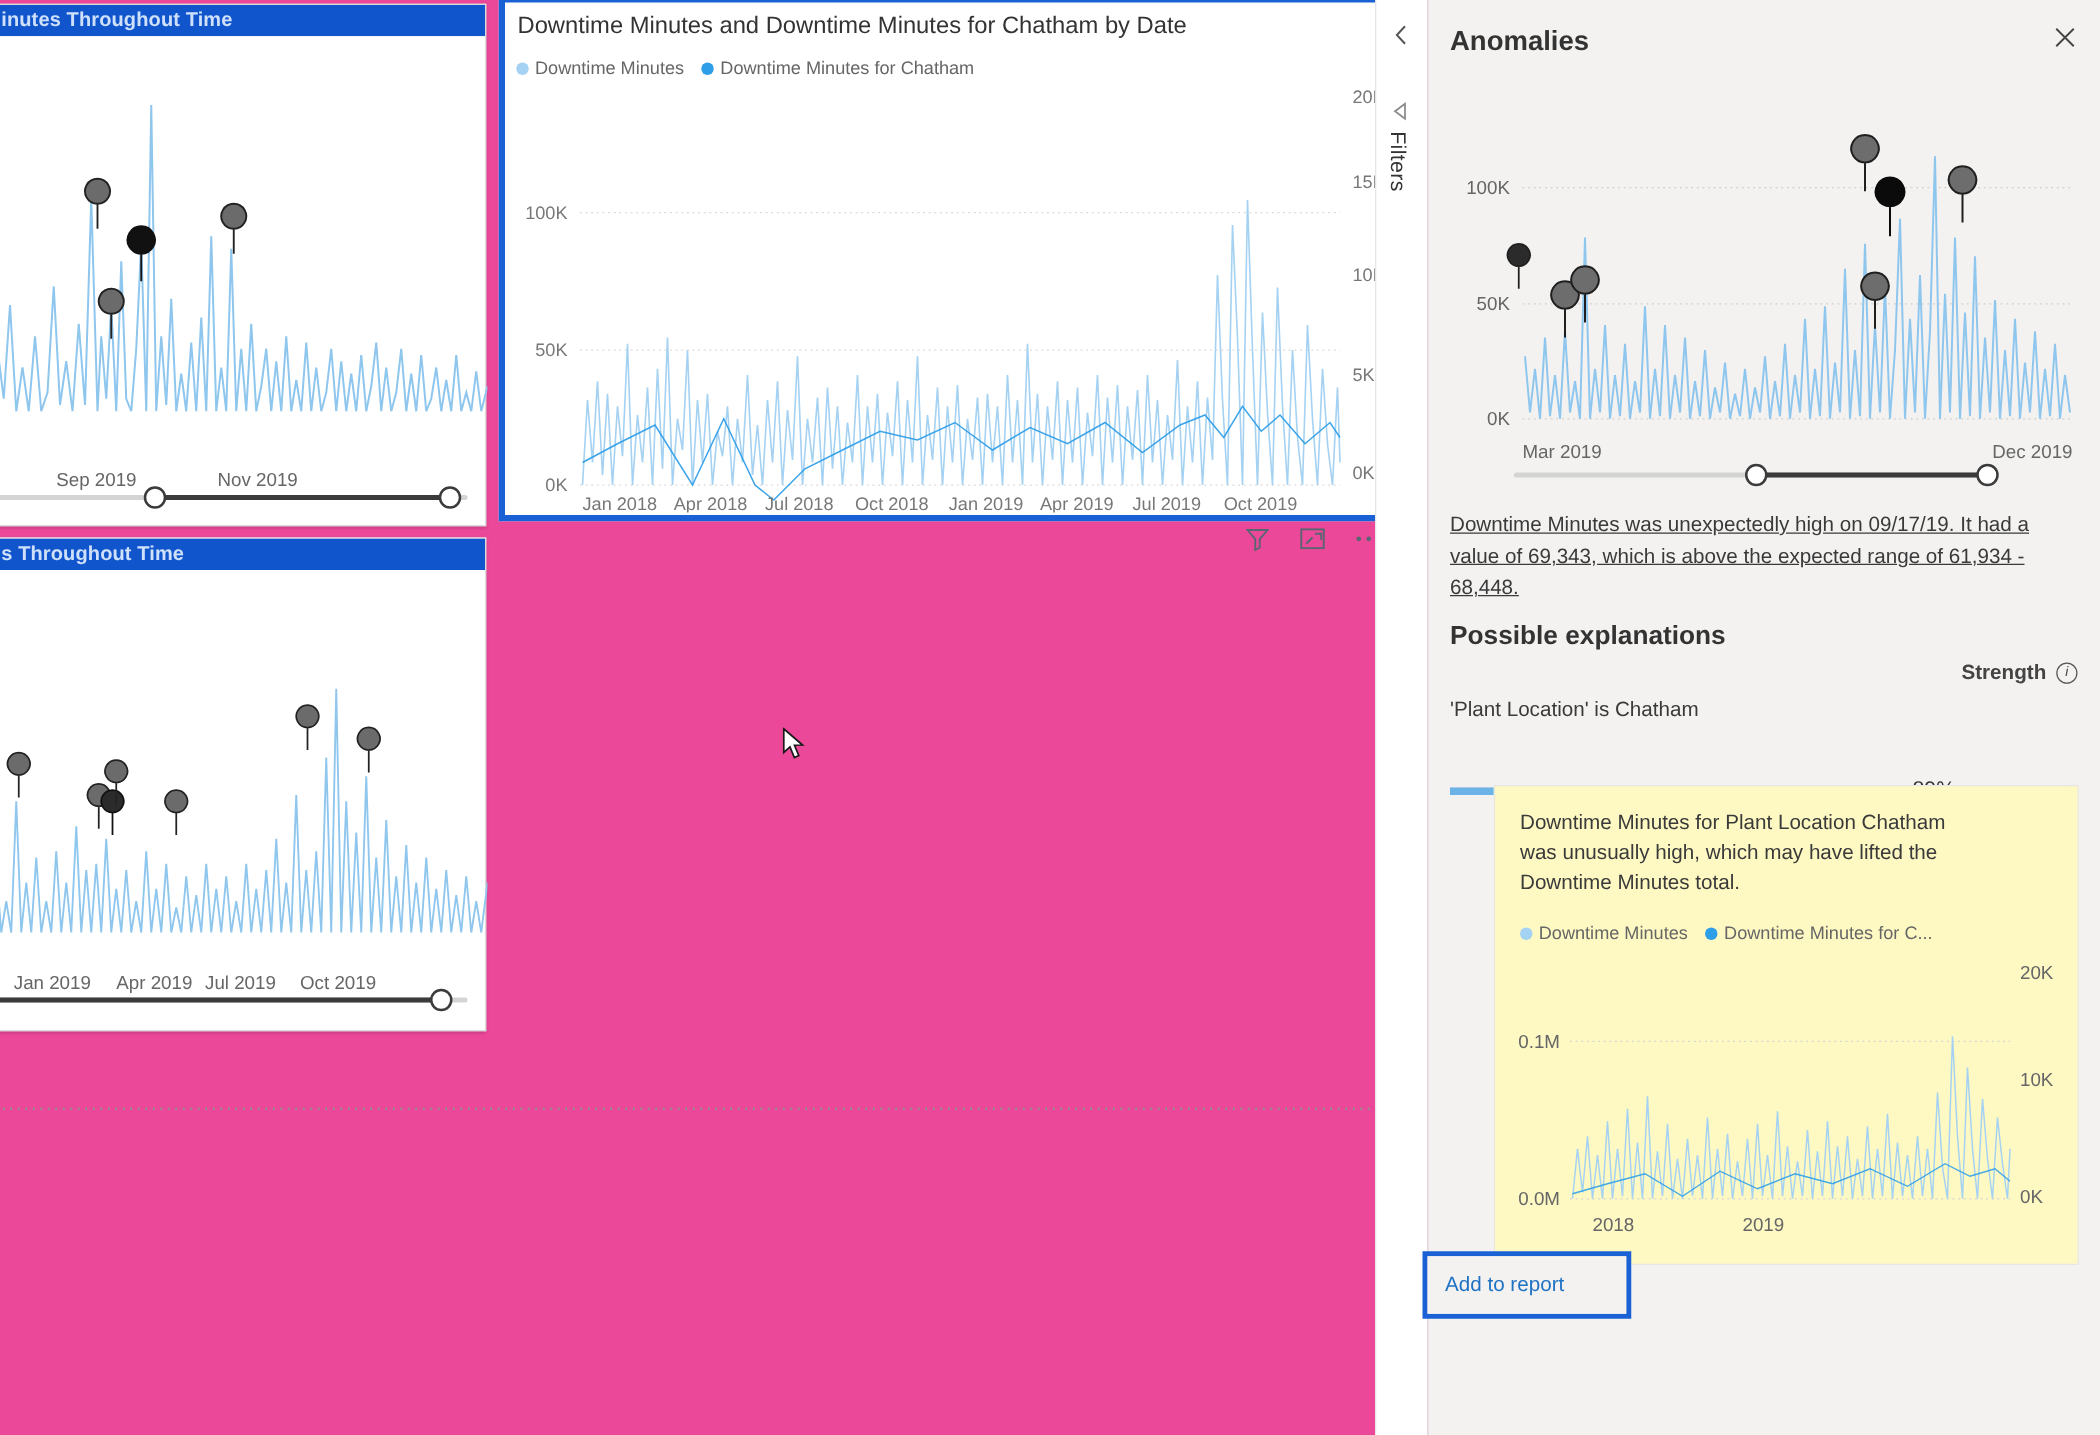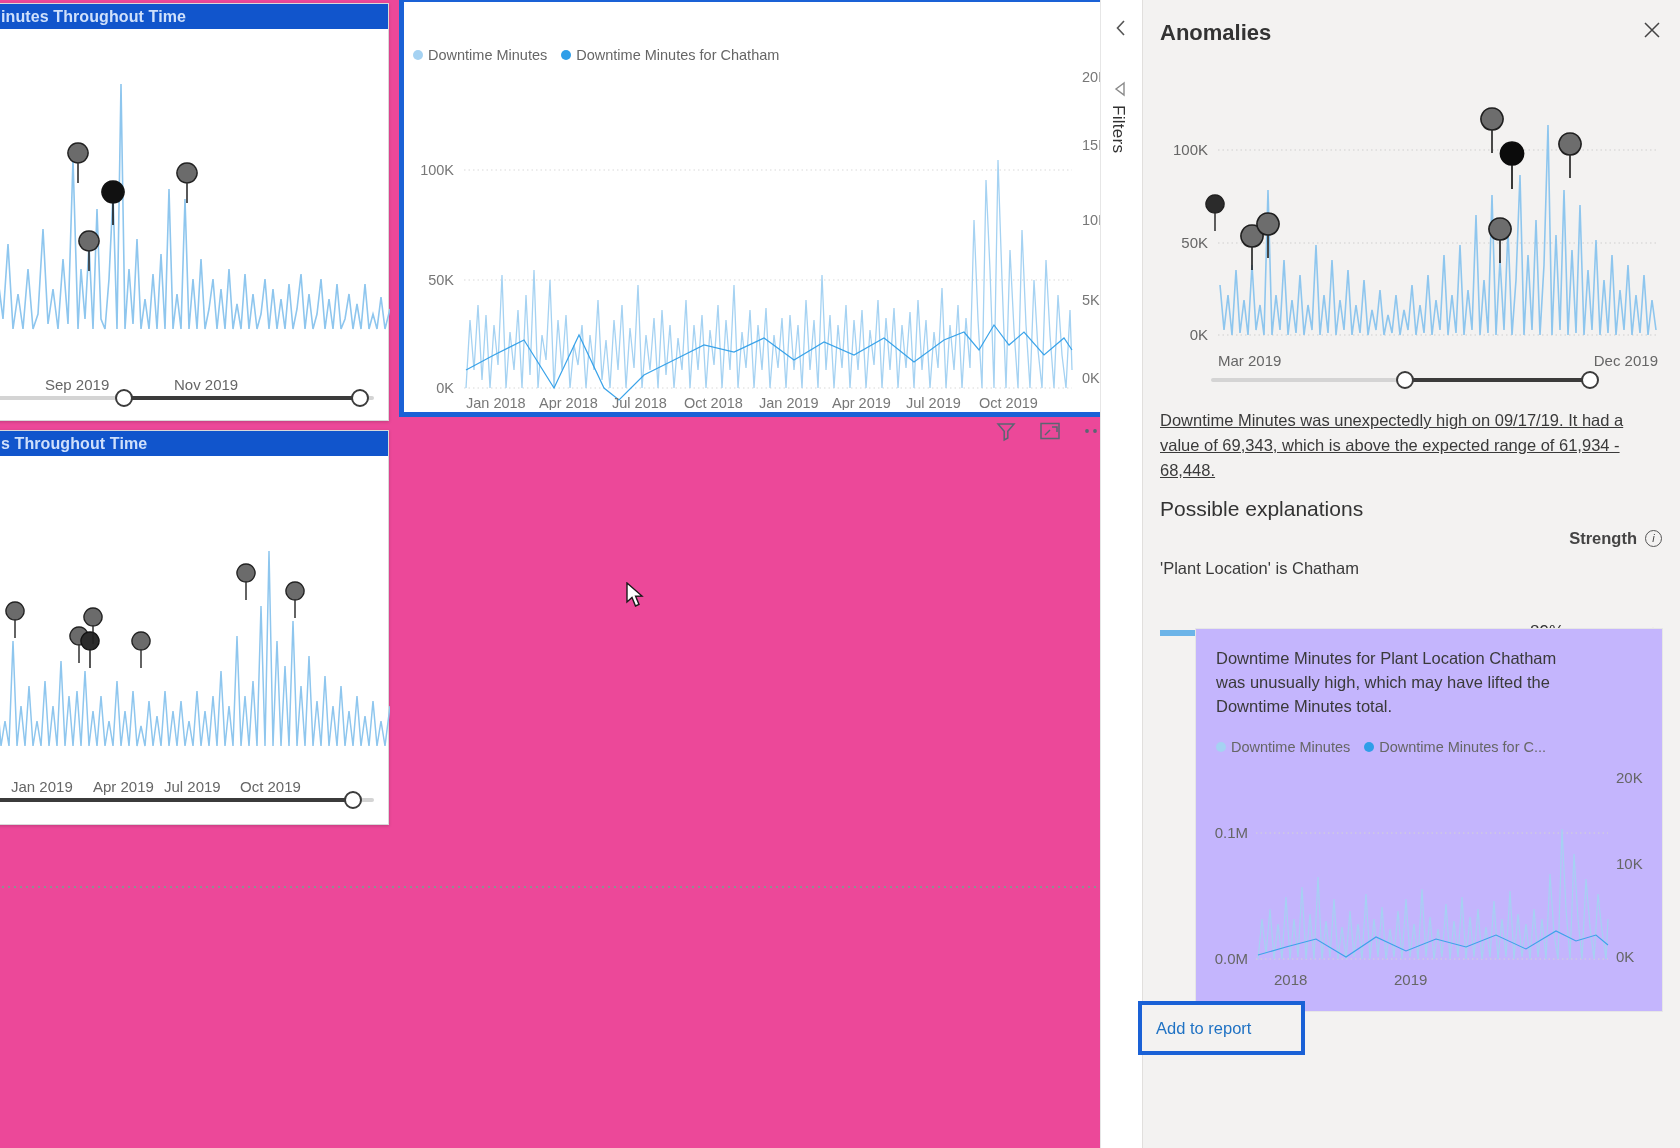--- a/index.html
+++ b/index.html
@@ -274,6 +274,7 @@
     </div>
 
     <div class="main-visual">
+      <div class="mv-title">Downtime Minutes and Downtime Minutes for Chatham by Date</div>
 
       <div class="legend mv-legend">
         <div class="item">

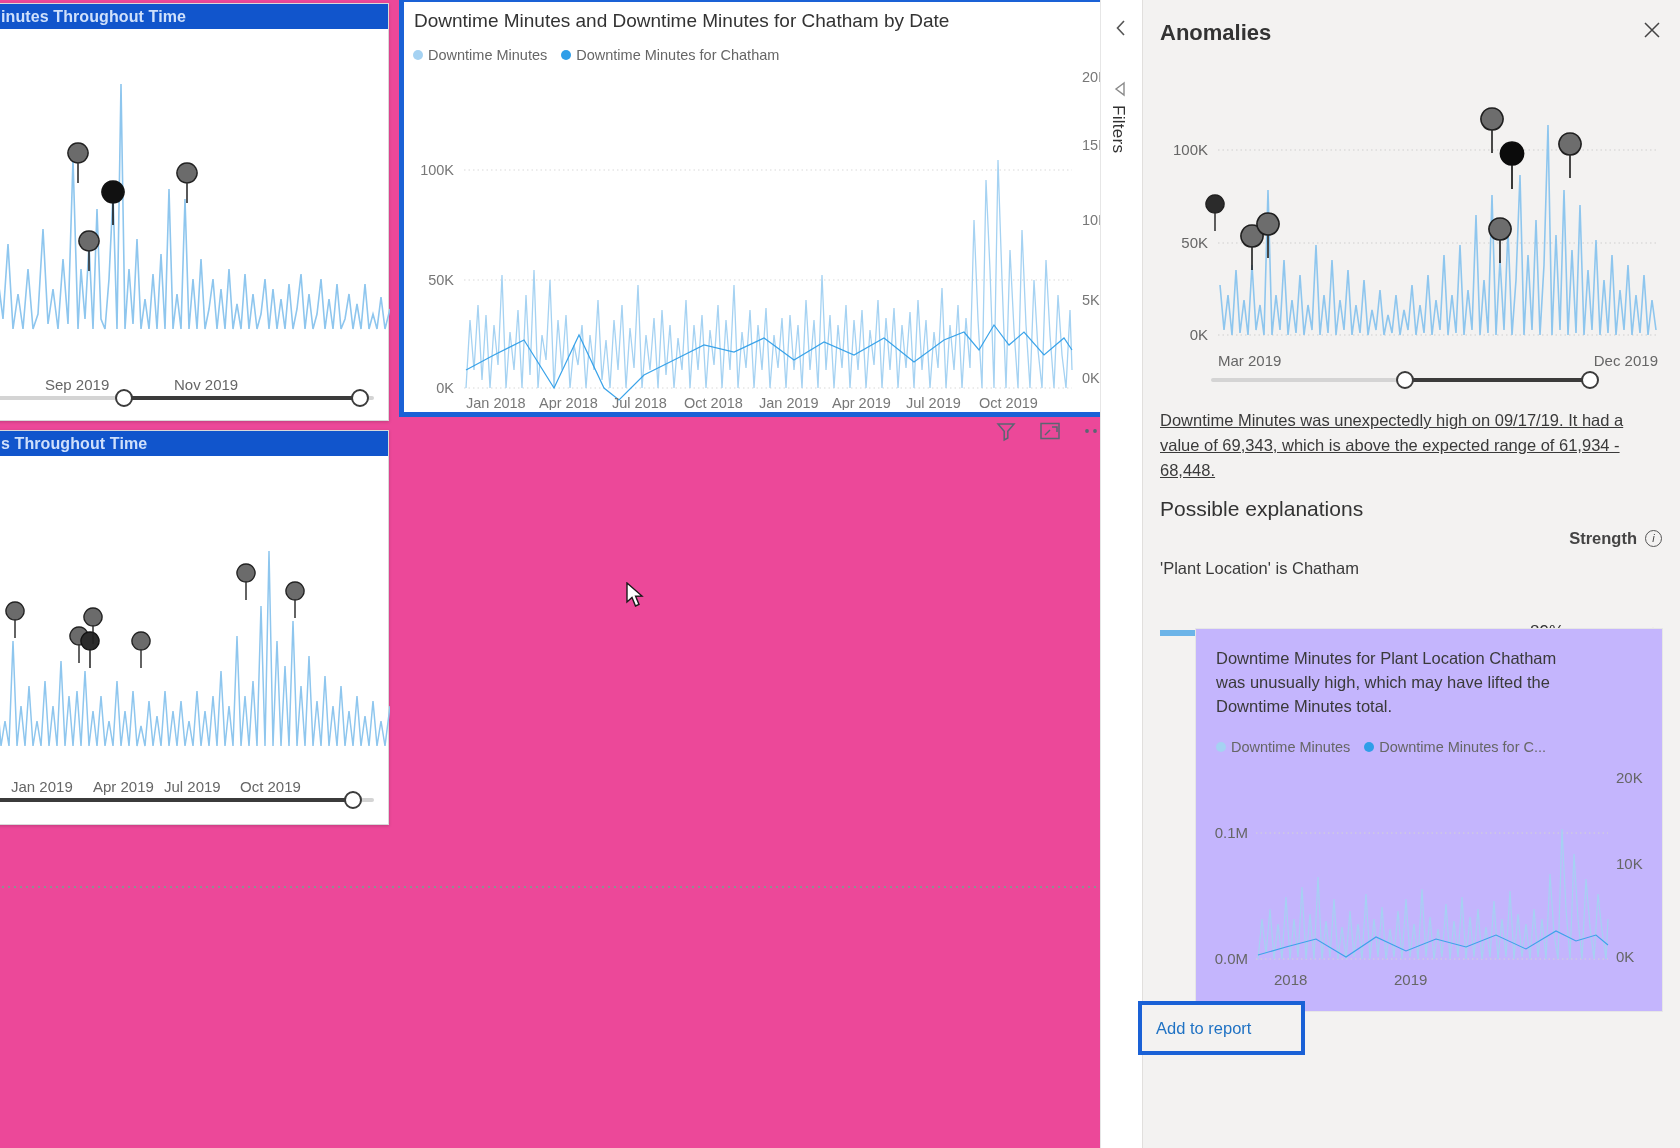--- a/index.html
+++ b/index.html
@@ -125,7 +125,7 @@
   }
   .panel-h2 {
     position: absolute; left: 17px; top: 497px;
-    font-size: 21px; color: #333; font-weight: 400;
+    font-size: 21px; color: #333; font-weight: 700;
   }
   .strength-row {
     position: absolute; right: 18px; top: 529px;

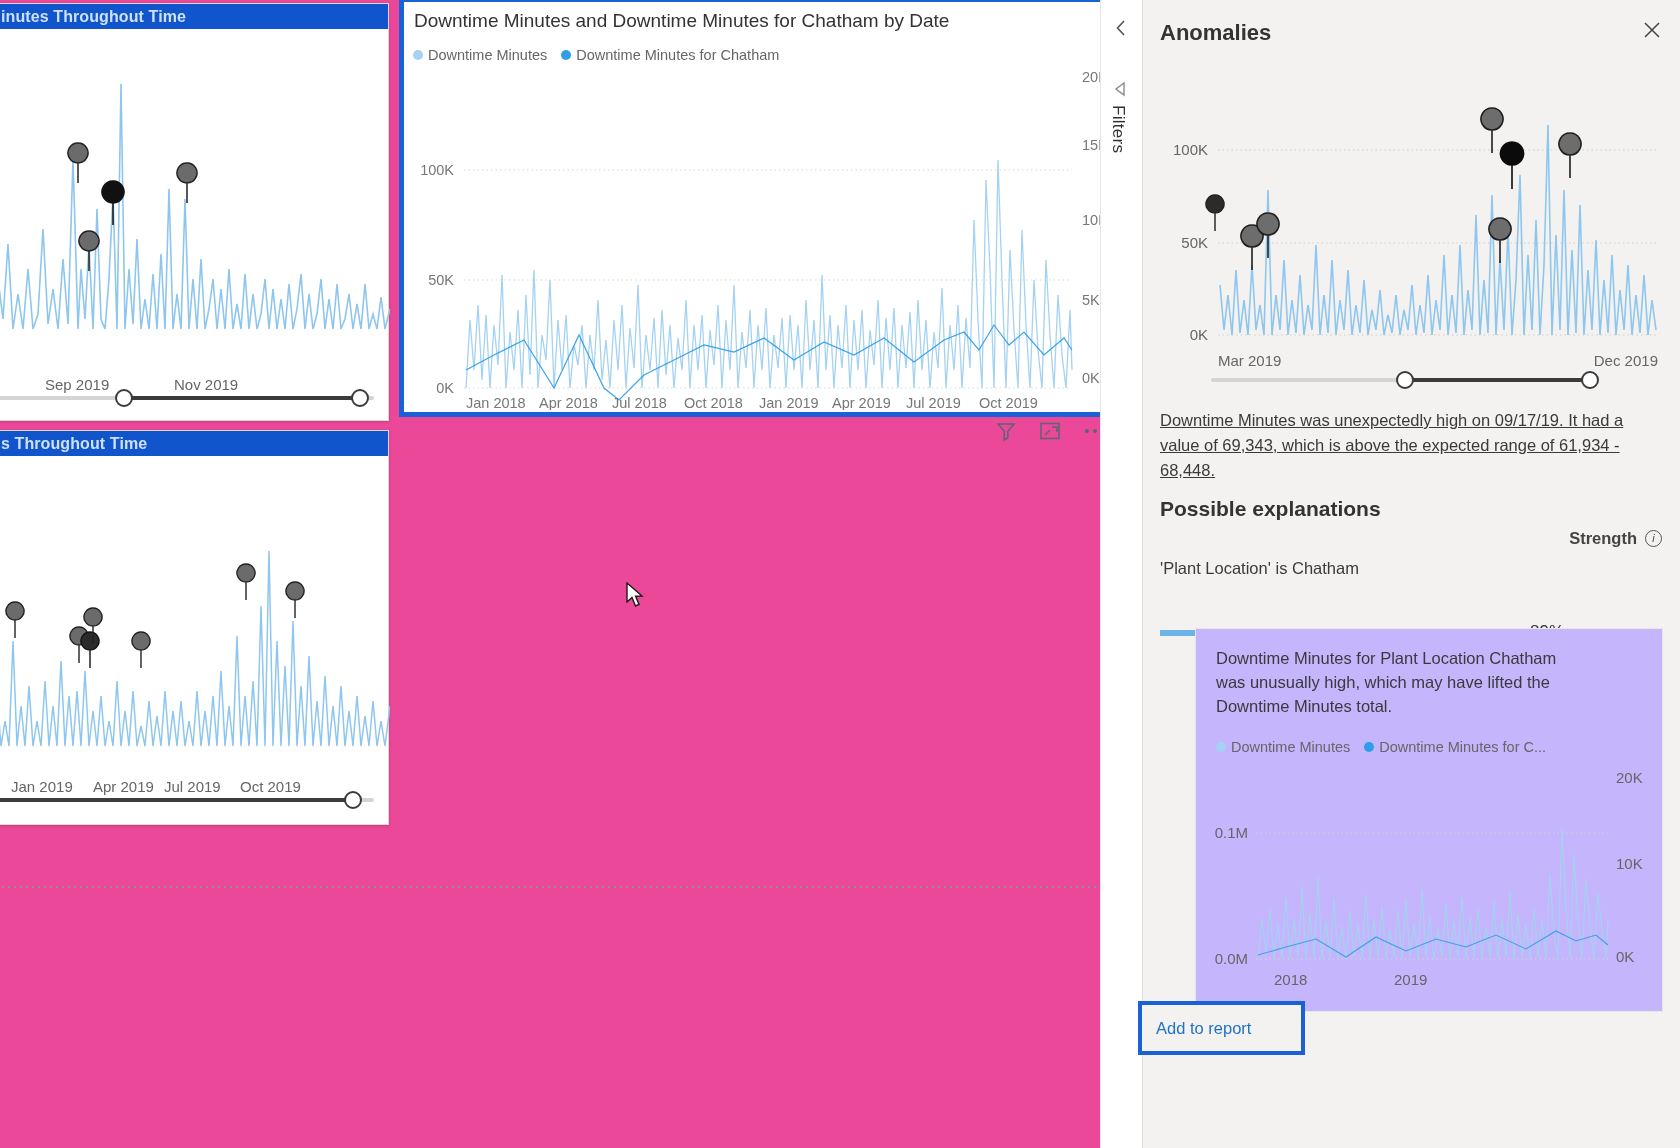--- a/index.html
+++ b/index.html
@@ -156,7 +156,7 @@
   .expl-card {
     position: absolute; left: 52px; top: 628px;
     width: 468px; height: 384px;
-    background: #c4b5fd; border: 1px solid #e6e6e6;
+    background: #fef9c3; border: 1px solid #e6e6e6;
   }
   .card-text {
     position: absolute; left: 20px; top: 17px; width: 370px;

